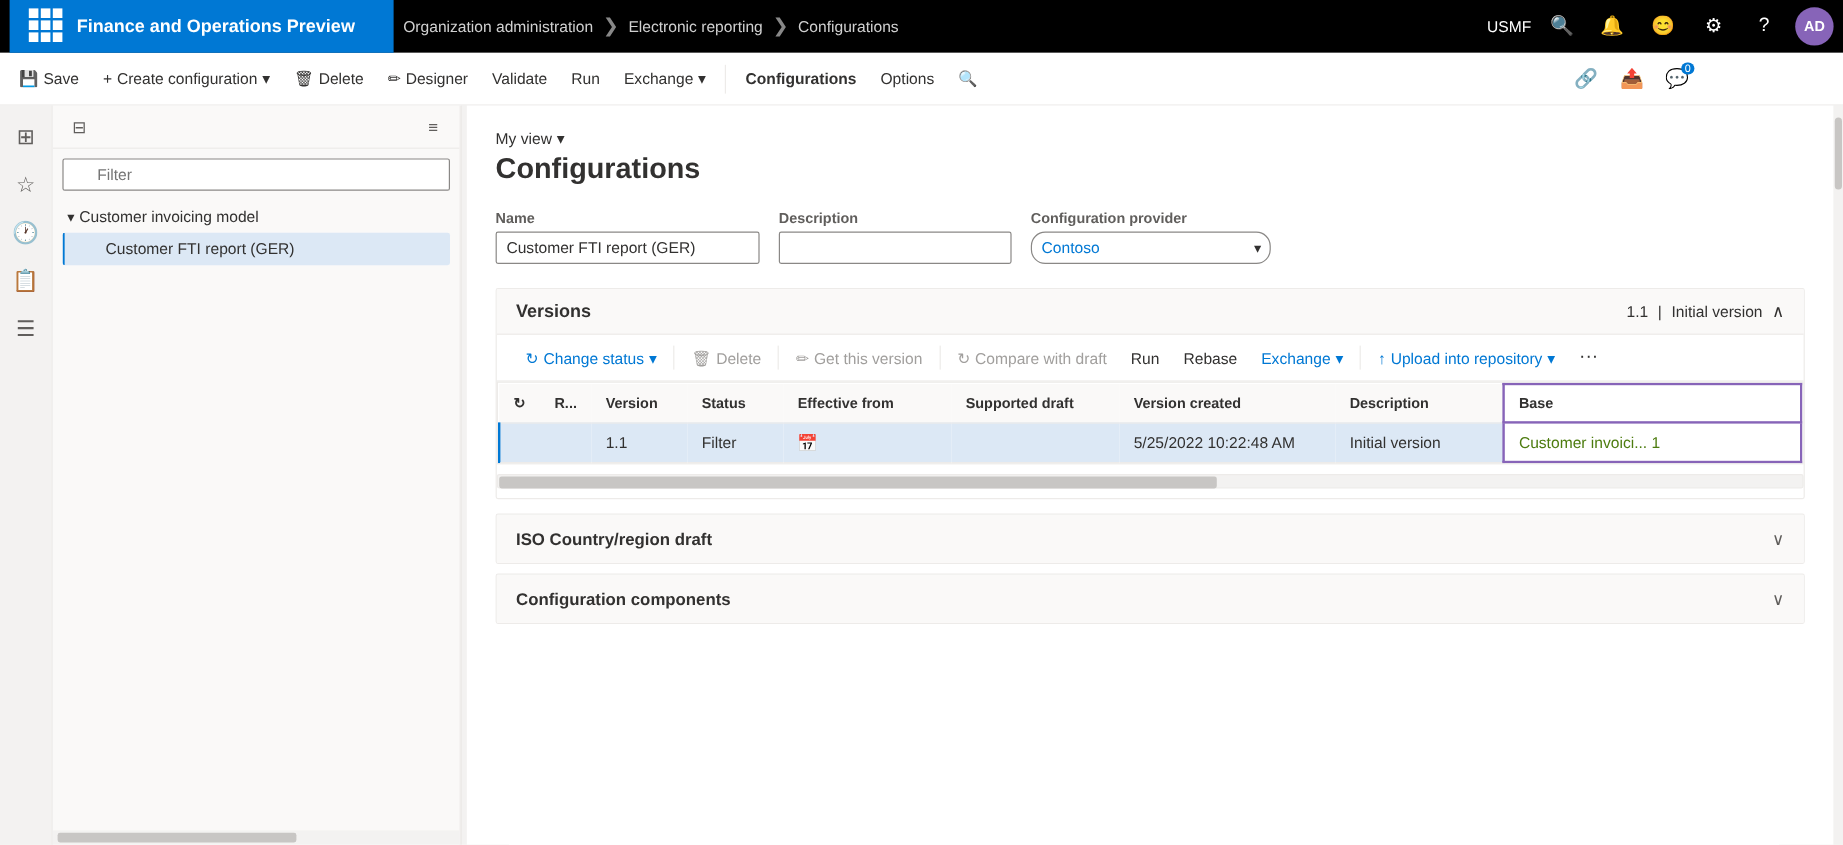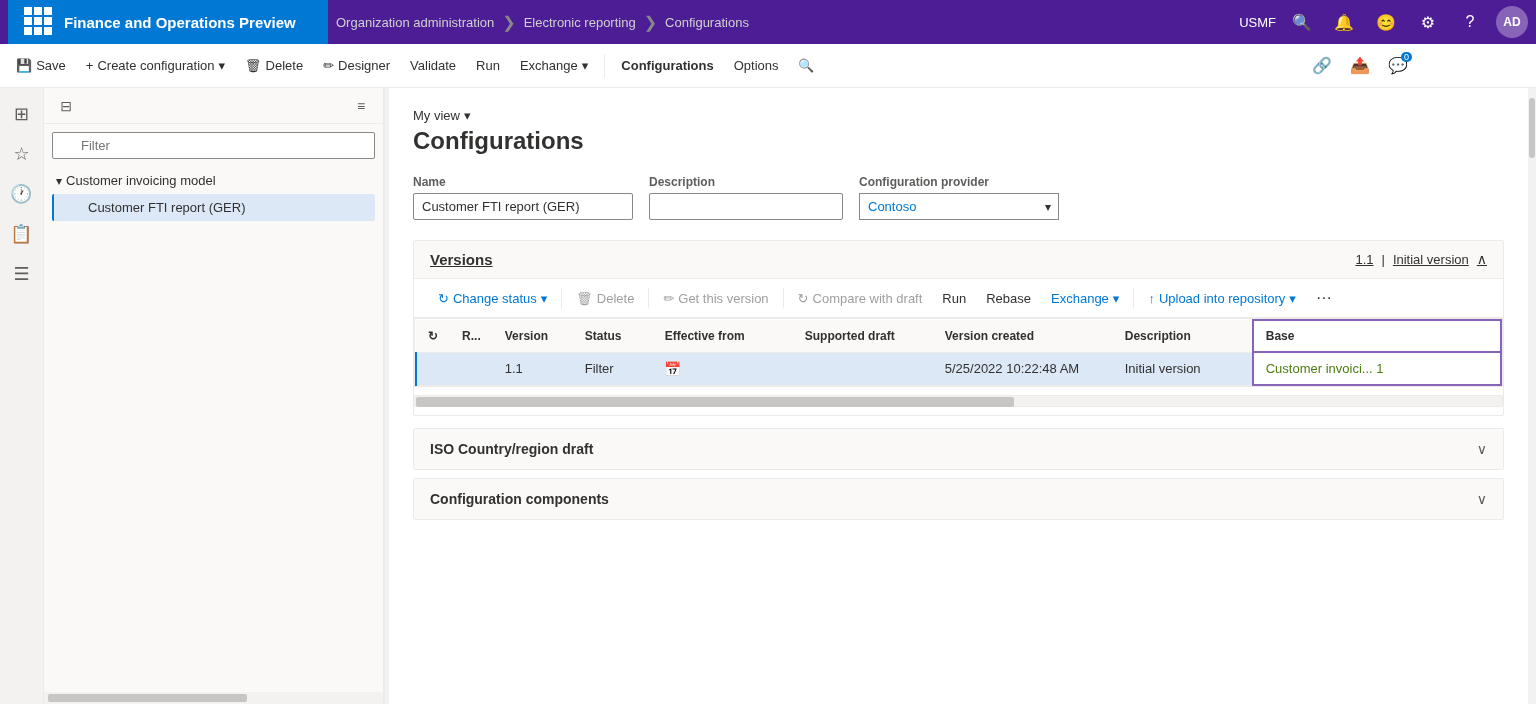--- a/index.html
+++ b/index.html
@@ -9,7 +9,7 @@
     .top-bar {
       display: flex;
       align-items: center;
-      background: #4c1d95;
+      background: #000000;
       height: 44px;
       color: white;
       padding: 0 8px;

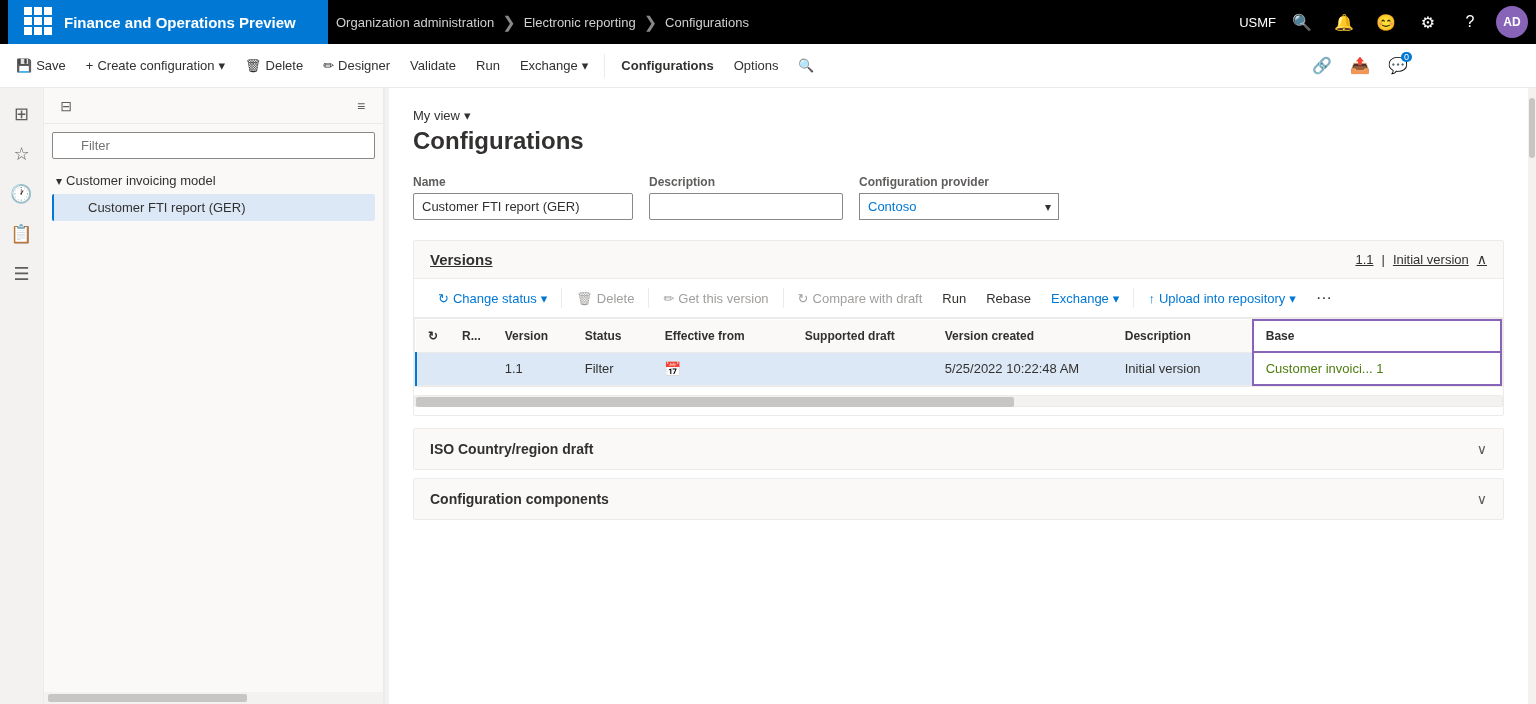--- a/index.html
+++ b/index.html
@@ -221,7 +221,7 @@
     .field-select {
       padding: 5px 32px 5px 8px;
       border: 1px solid #8a8886;
-      border-radius: 0;
+      border-radius: 12px;
       font-size: 13px;
       color: #0078d4;
       background: white;

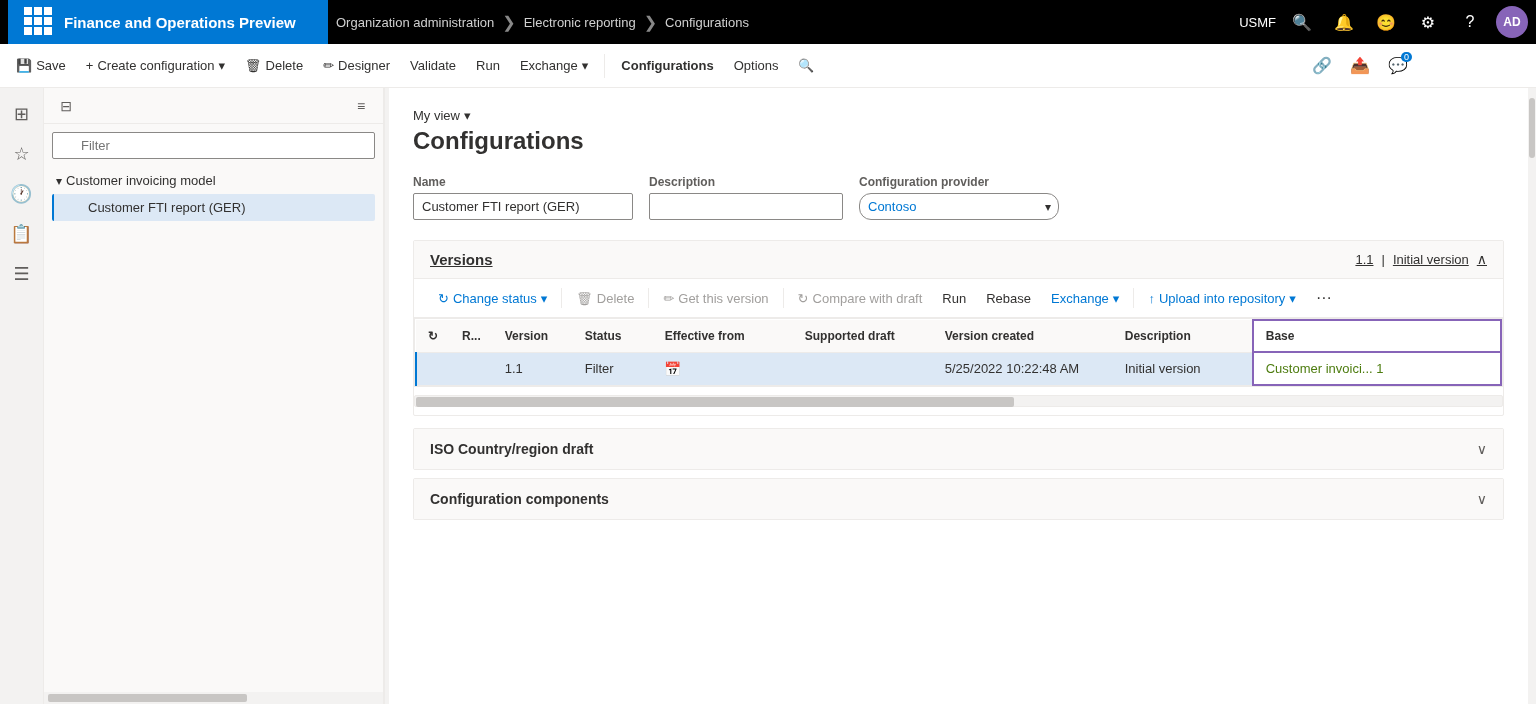--- a/index.html
+++ b/index.html
@@ -246,7 +246,6 @@
       padding: 10px 0;
       border-bottom: 1px solid #edebe9;
       margin-bottom: 0;
-      text-decoration: underline;
     }
     .section-title { font-size: 15px; font-weight: 600; }
     .section-version {

